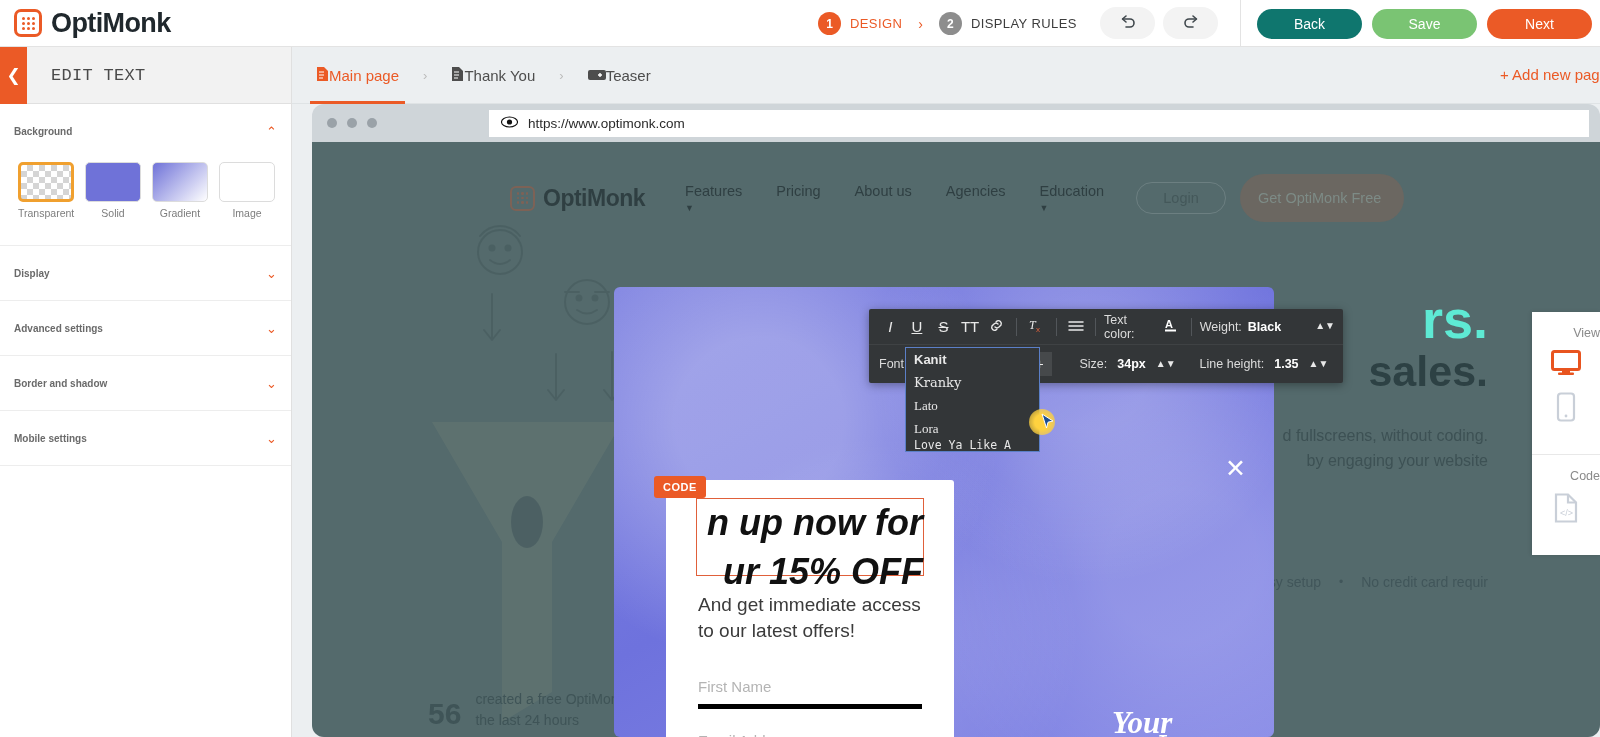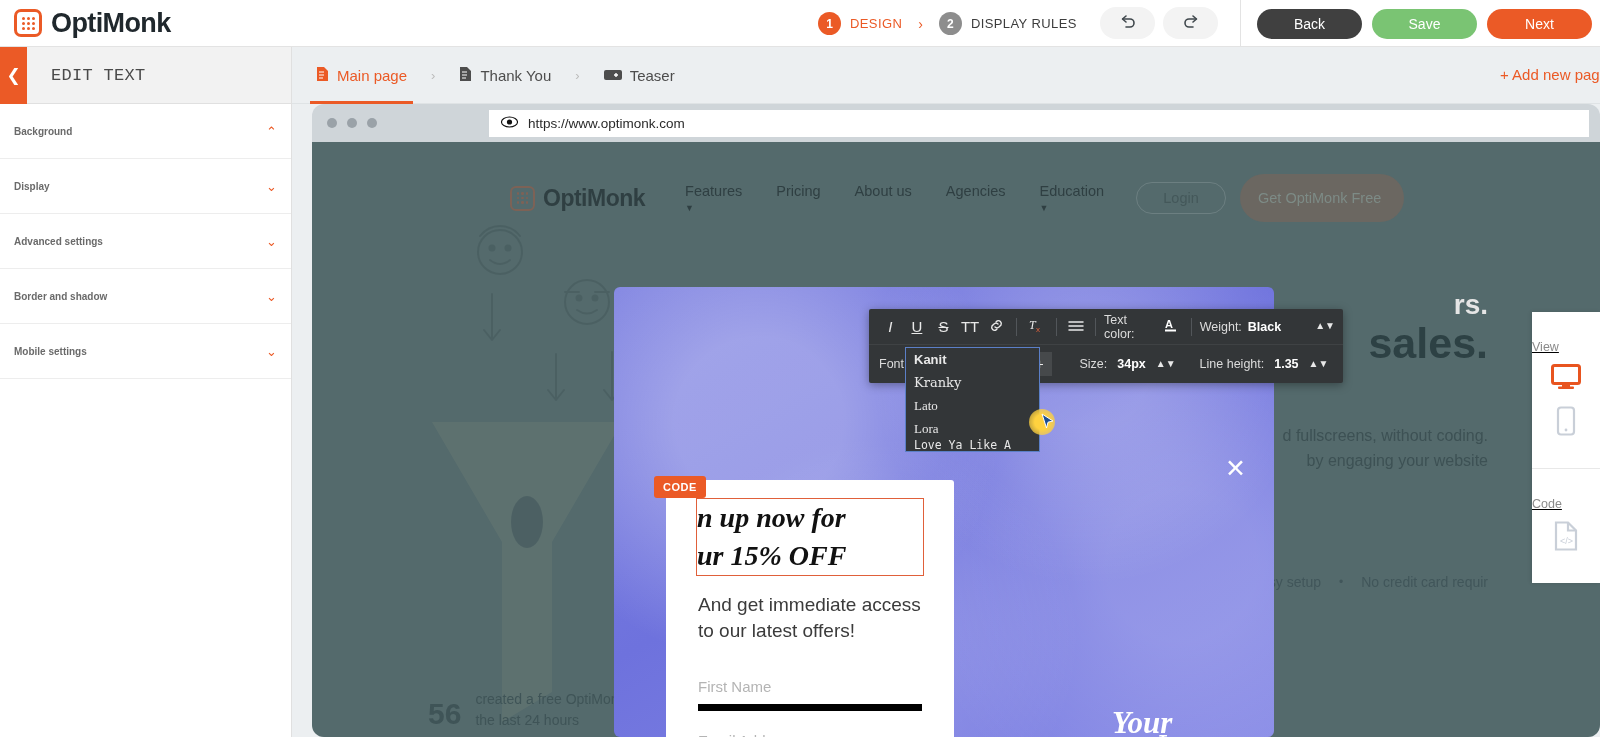--- a/index.html
+++ b/index.html
@@ -58,7 +58,7 @@
     color: #fff; font-size: 14px; font-family: "Liberation Sans", sans-serif;
     cursor: pointer;
   }
-  .pill.back { background: #404040; }
+  .pill.back { background: #0f766e; }
   .pill.save { background: #7ac473; }
   .pill.next { background: #eb5a26; }
 

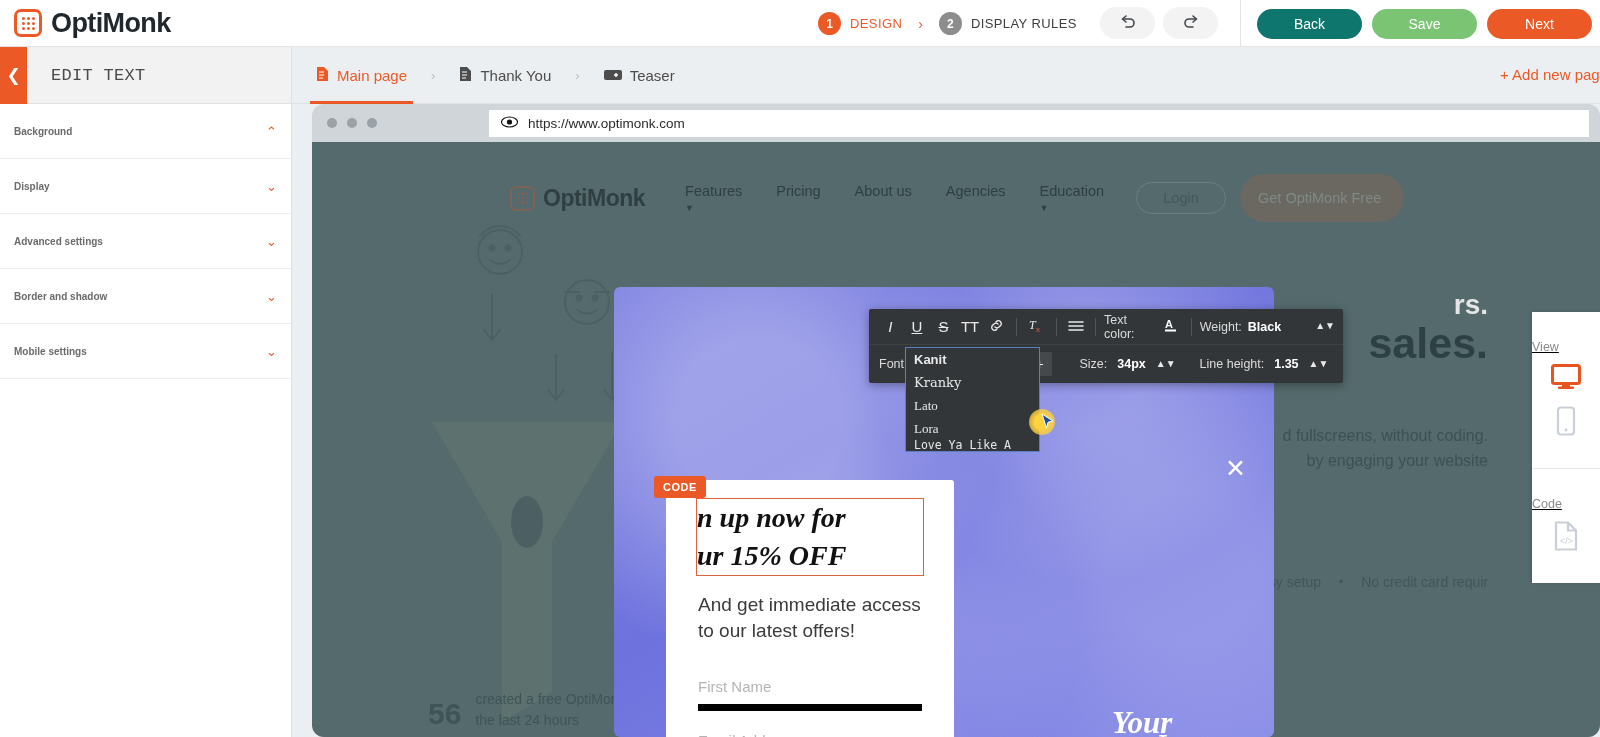--- a/index.html
+++ b/index.html
@@ -114,7 +114,7 @@
     display: flex; align-items: center; position: relative;
   }
   .tab {
-    display: flex; align-items: center; gap: 8px; height: 57px;
+    display: flex; align-items: center; gap: 0; height: 57px;
     padding: 15px 6px; margin-left: 18px; cursor: pointer; position: relative;
     font-size: 15px; color: #4d4d4d;
   }

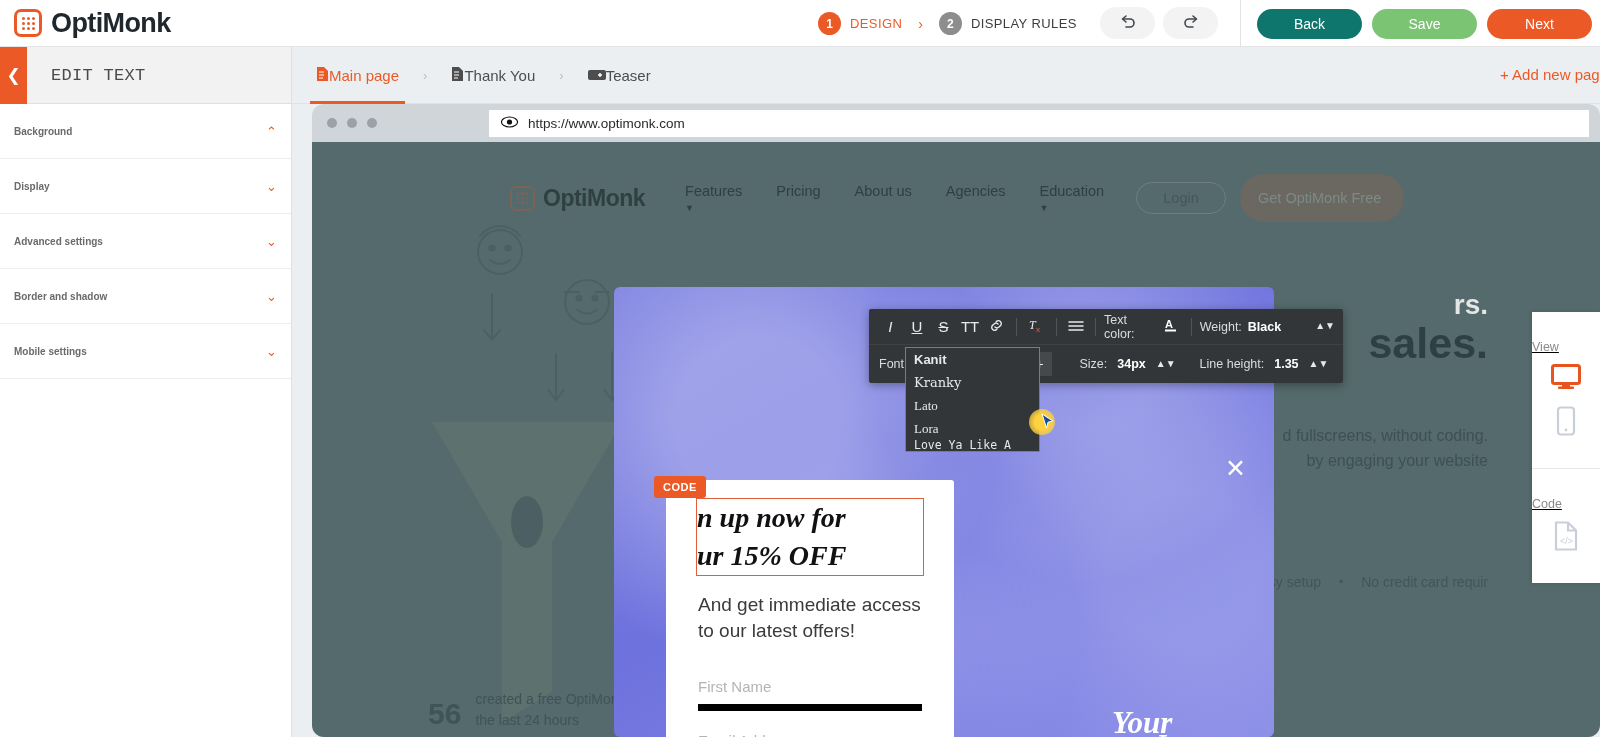--- a/index.html
+++ b/index.html
@@ -388,6 +388,24 @@
       <div class="section-head">
         <div class="section-title">Background</div>
         <div class="chev">⌃</div>
+      </div>
+      <div class="swatches">
+        <div class="swatch-item">
+          <div class="swatch sw-transparent selected"></div>
+          <div class="swatch-label">Transparent</div>
+        </div>
+        <div class="swatch-item">
+          <div class="swatch sw-solid"></div>
+          <div class="swatch-label">Solid</div>
+        </div>
+        <div class="swatch-item">
+          <div class="swatch sw-gradient"></div>
+          <div class="swatch-label">Gradient</div>
+        </div>
+        <div class="swatch-item">
+          <div class="swatch sw-image"></div>
+          <div class="swatch-label">Image</div>
+        </div>
       </div>
     </div>
 

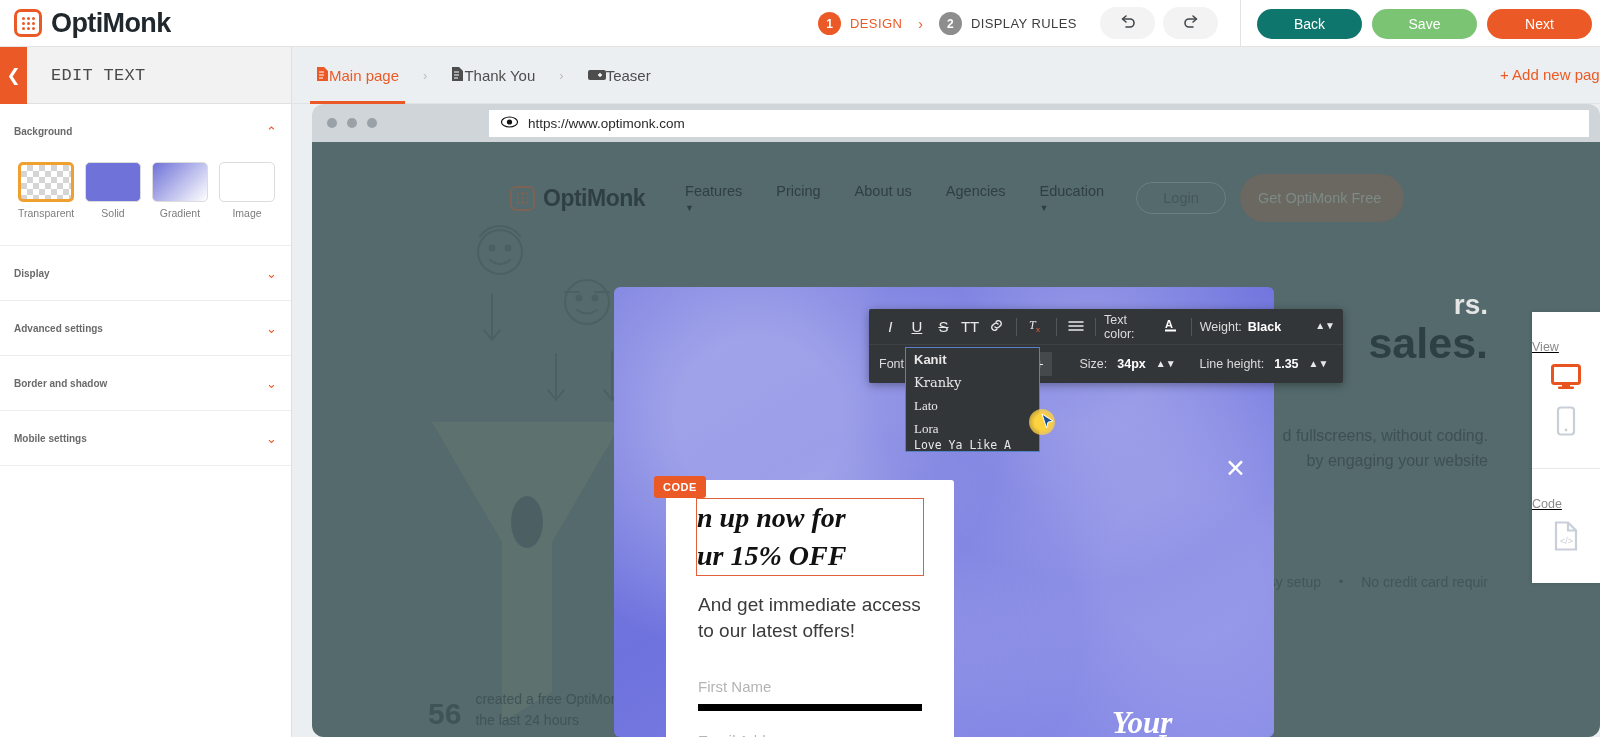--- a/index.html
+++ b/index.html
@@ -177,7 +177,7 @@
     position: absolute; right: 112px; top: 148px; text-align: right;
     color: #2d4144; font-weight: bold; line-height: 1.08;
   }
-  .hero-l1 { font-size: 28px; color: #e5e5e5; }
+  .hero-l1 { font-size: 54px; color: #5eead4; }
   .hero-l2 { font-size: 43px; }
   .hero-body {
     position: absolute; right: 112px; top: 282px; text-align: right;

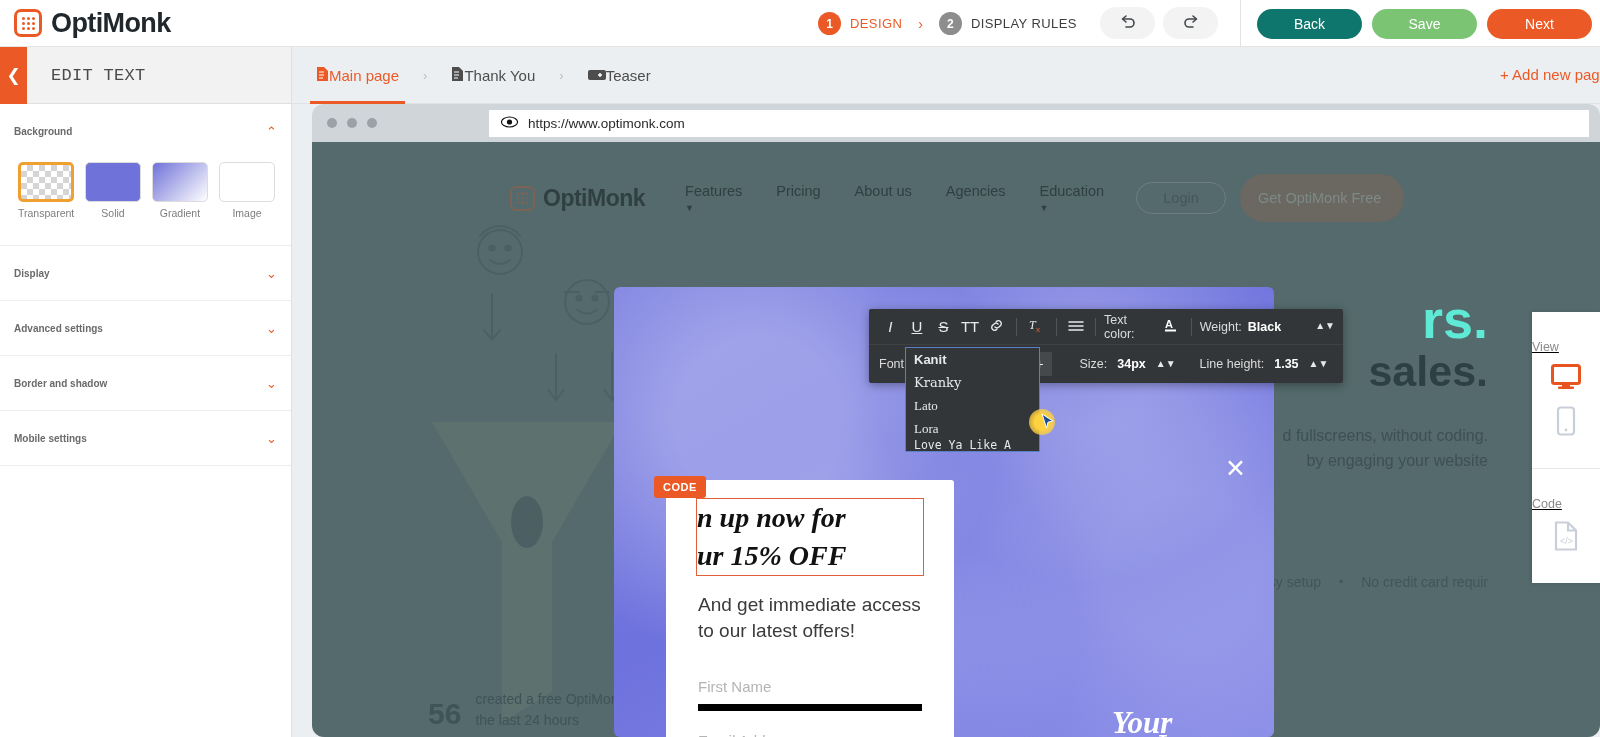--- a/index.html
+++ b/index.html
@@ -310,7 +310,7 @@
     position: absolute; right: 0; top: 312px; width: 68px; z-index: 30;
     background: #ffffff; box-shadow: -1px 0 4px rgba(0,0,0,.12);
   }
-  .rail-group { padding: 28px 0 16px; text-align: left; text-decoration: underline; }
+  .rail-group { padding: 14px 0 16px; text-align: right; }
   .rail-group + .rail-group { border-top: 1px solid #e8e8e8; }
   .rail-label { font-size: 12.5px; color: #8a8a8a; margin-bottom: 10px; }
   .rail-icon { display: flex; justify-content: center; margin-bottom: 12px; cursor: pointer; }

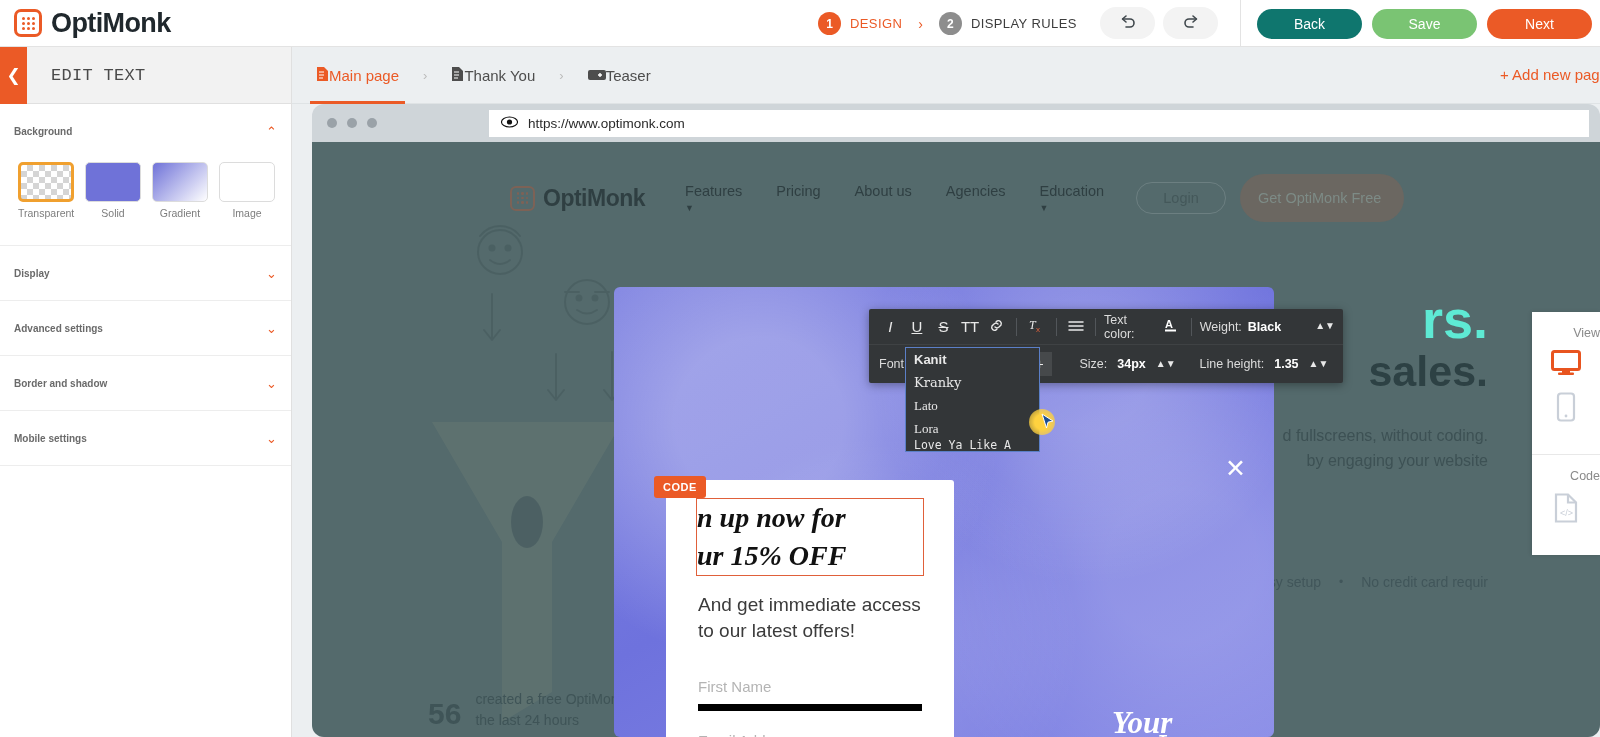--- a/index.html
+++ b/index.html
@@ -237,8 +237,8 @@
     border: 1px solid #e0603a;
   }
   .headline {
-    font-family: Liberation Serif, serif; font-style: italic; font-weight: bold;
-    font-size: 28px; line-height: 1.35; color: #111; white-space: nowrap;
+    font-family: Liberation Sans, sans-serif; font-style: italic; font-weight: bold;
+    font-size: 36px; line-height: 1.35; color: #111; white-space: nowrap; text-align: right;
   }
   .subline {
     position: absolute; left: 32px; top: 112px; width: 235px;

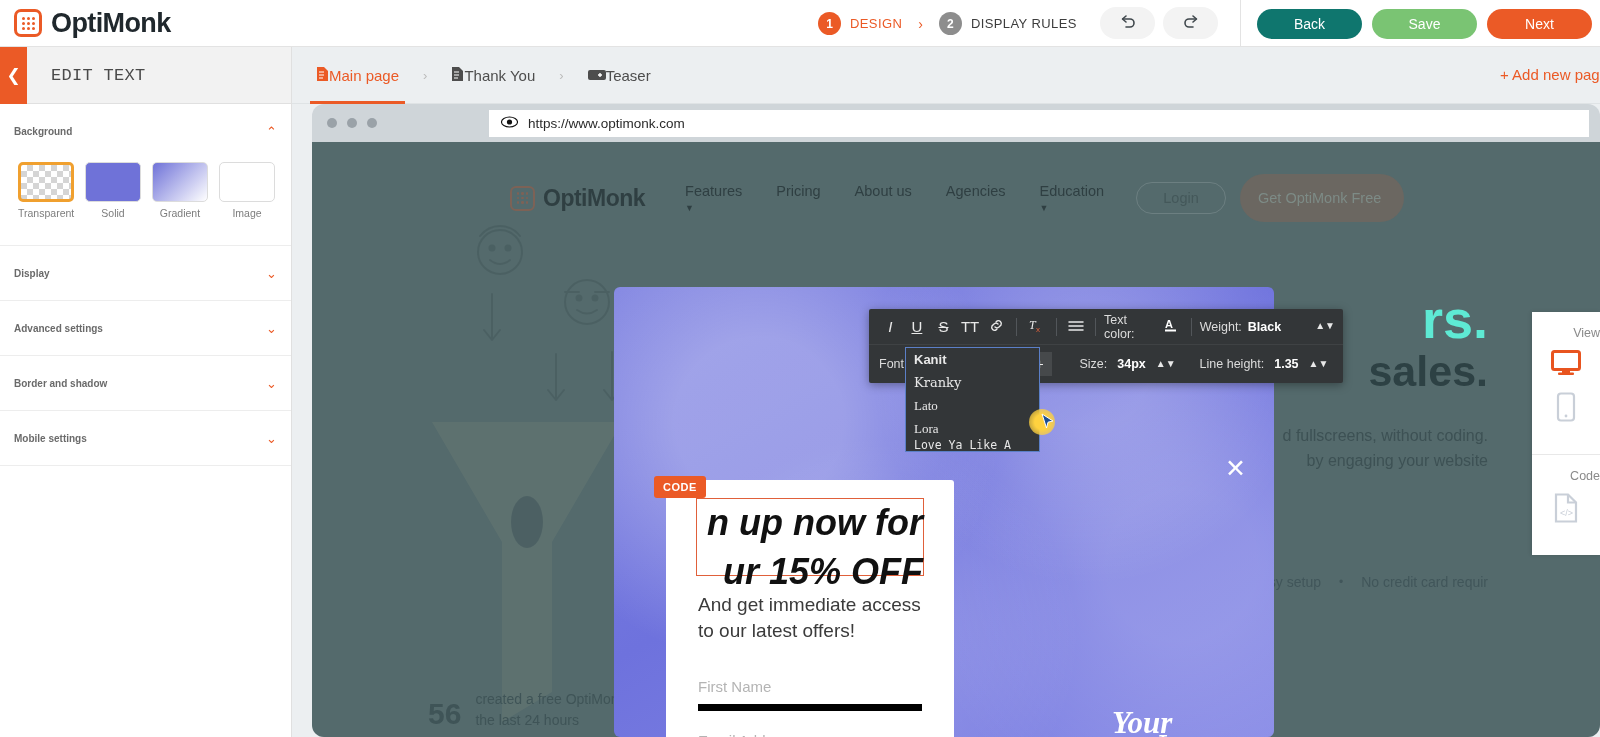--- a/index.html
+++ b/index.html
@@ -245,7 +245,7 @@
     font-size: 19px; color: #3b3b3b; line-height: 1.35;
   }
   .field {
-    position: absolute; left: 32px; width: 224px; border-bottom: 7px solid #000000;
+    position: absolute; left: 32px; width: 224px; border-bottom: 5px solid #000000;
     padding-bottom: 9px; font-size: 15px; color: #b4b4b4;
   }
   .field.f1 { top: 198px; }

